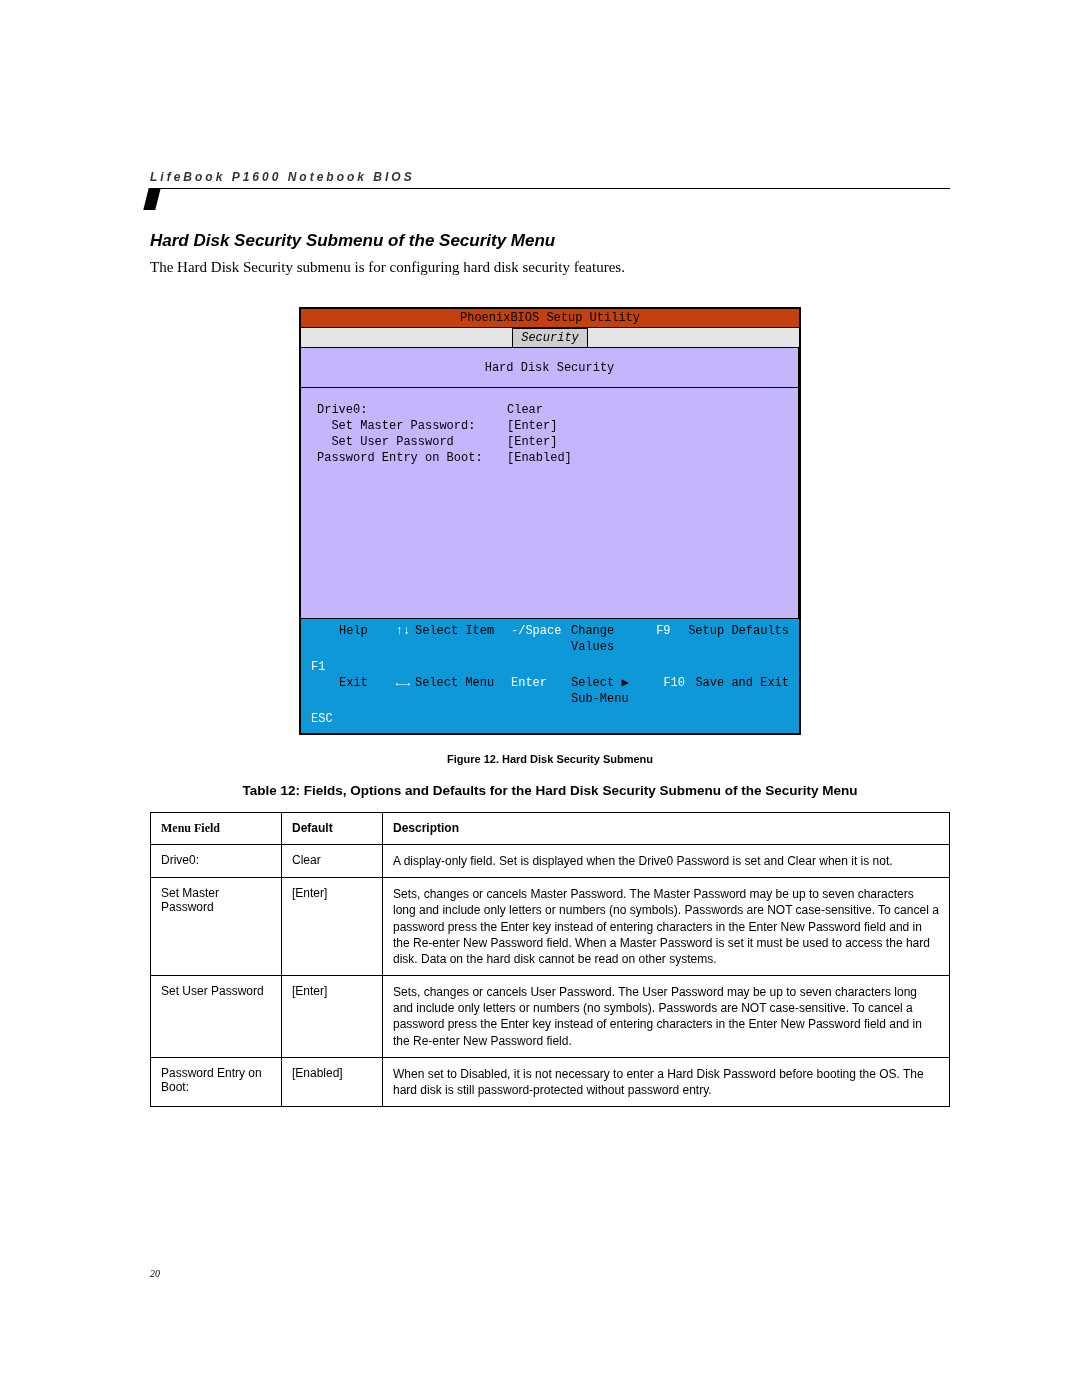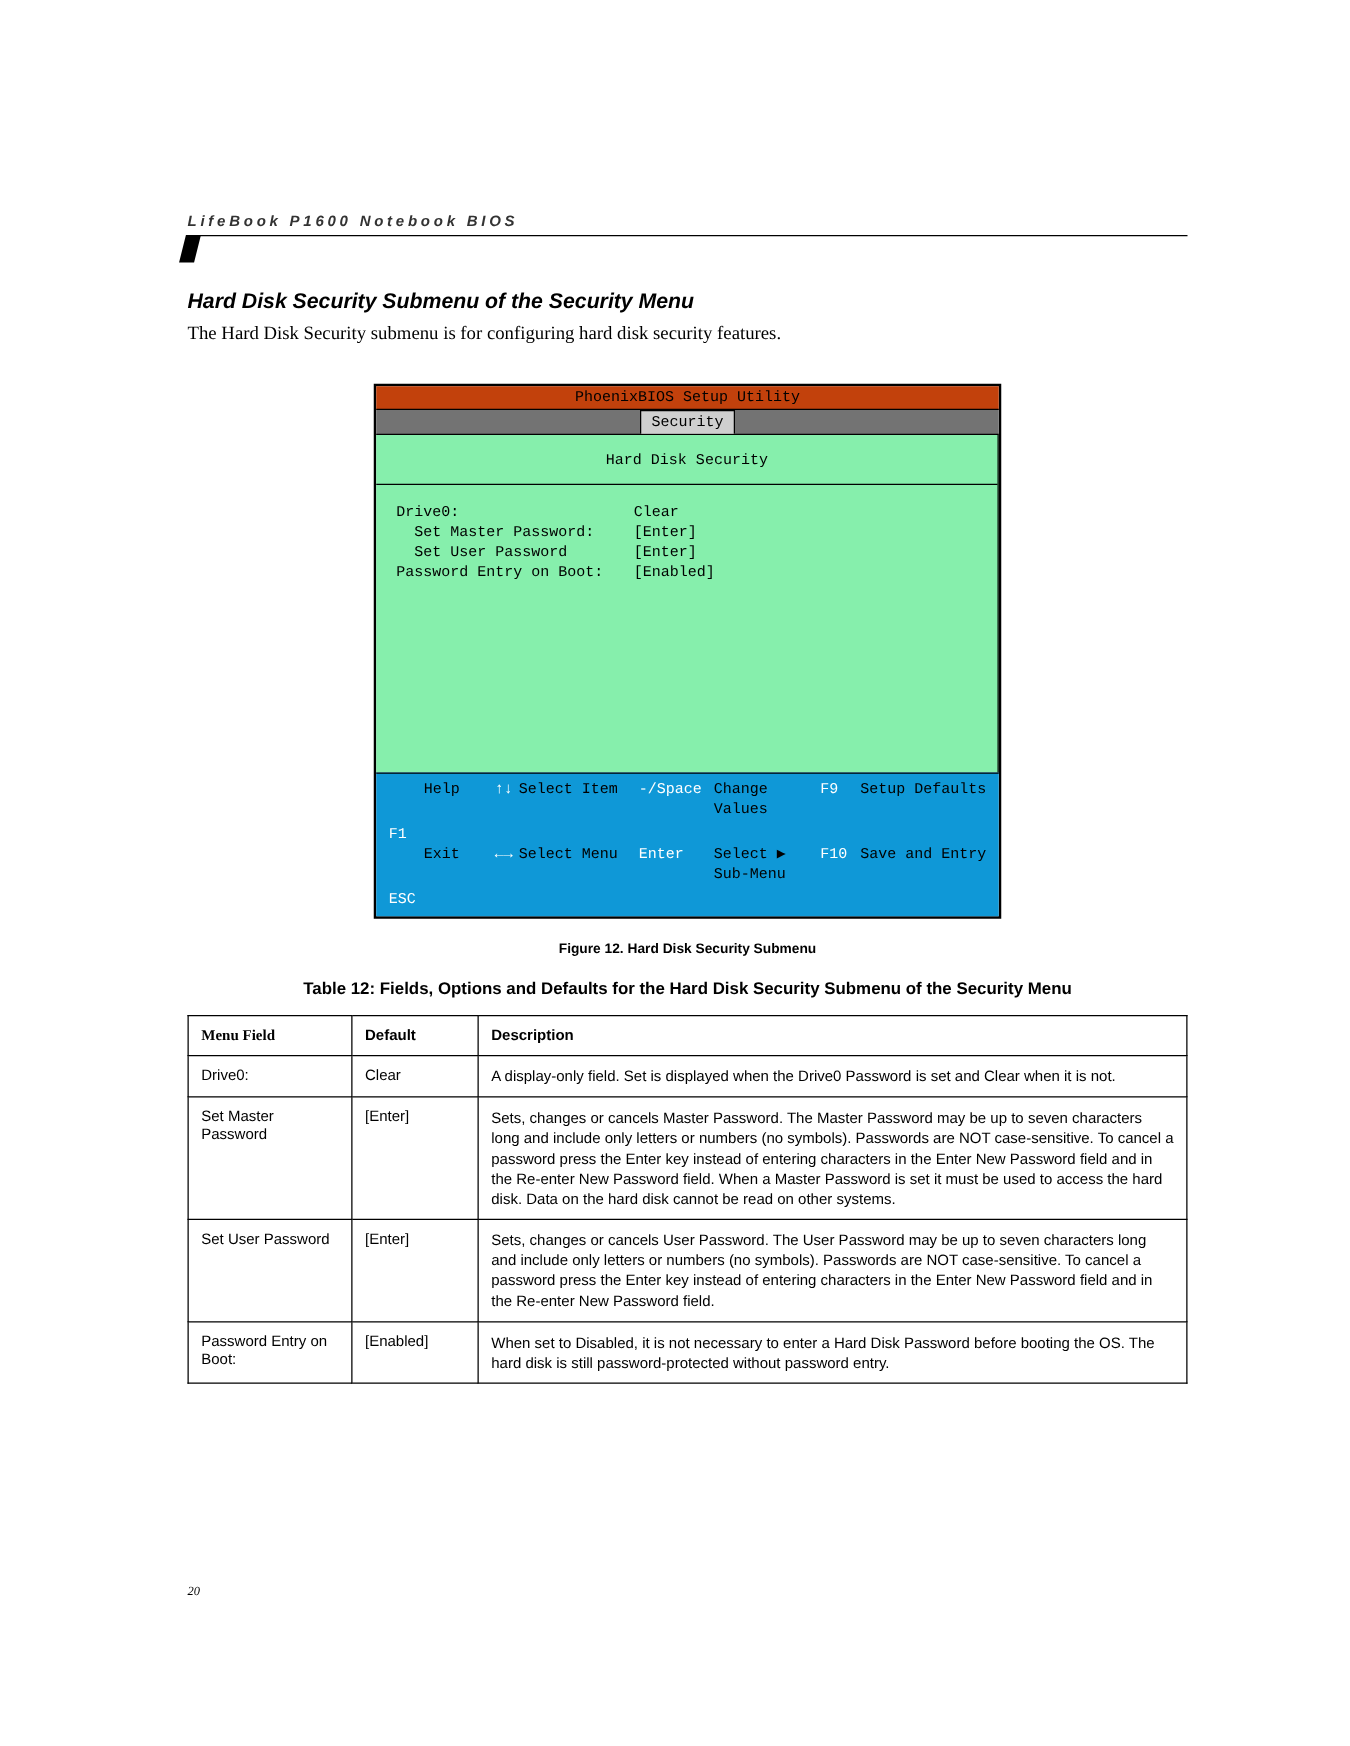--- a/index.html
+++ b/index.html
@@ -67,11 +67,12 @@
     border-bottom: 1px solid #000;
   }
   .bios-tabs {
-    background: #737373;
+    background: #e5e5e5;
     display: flex;
     justify-content: center;
     padding: 0;
     border-bottom: 1px solid #000;
+    font-style: italic;
   }
   .bios-tab {
     background: #CFCFCF;

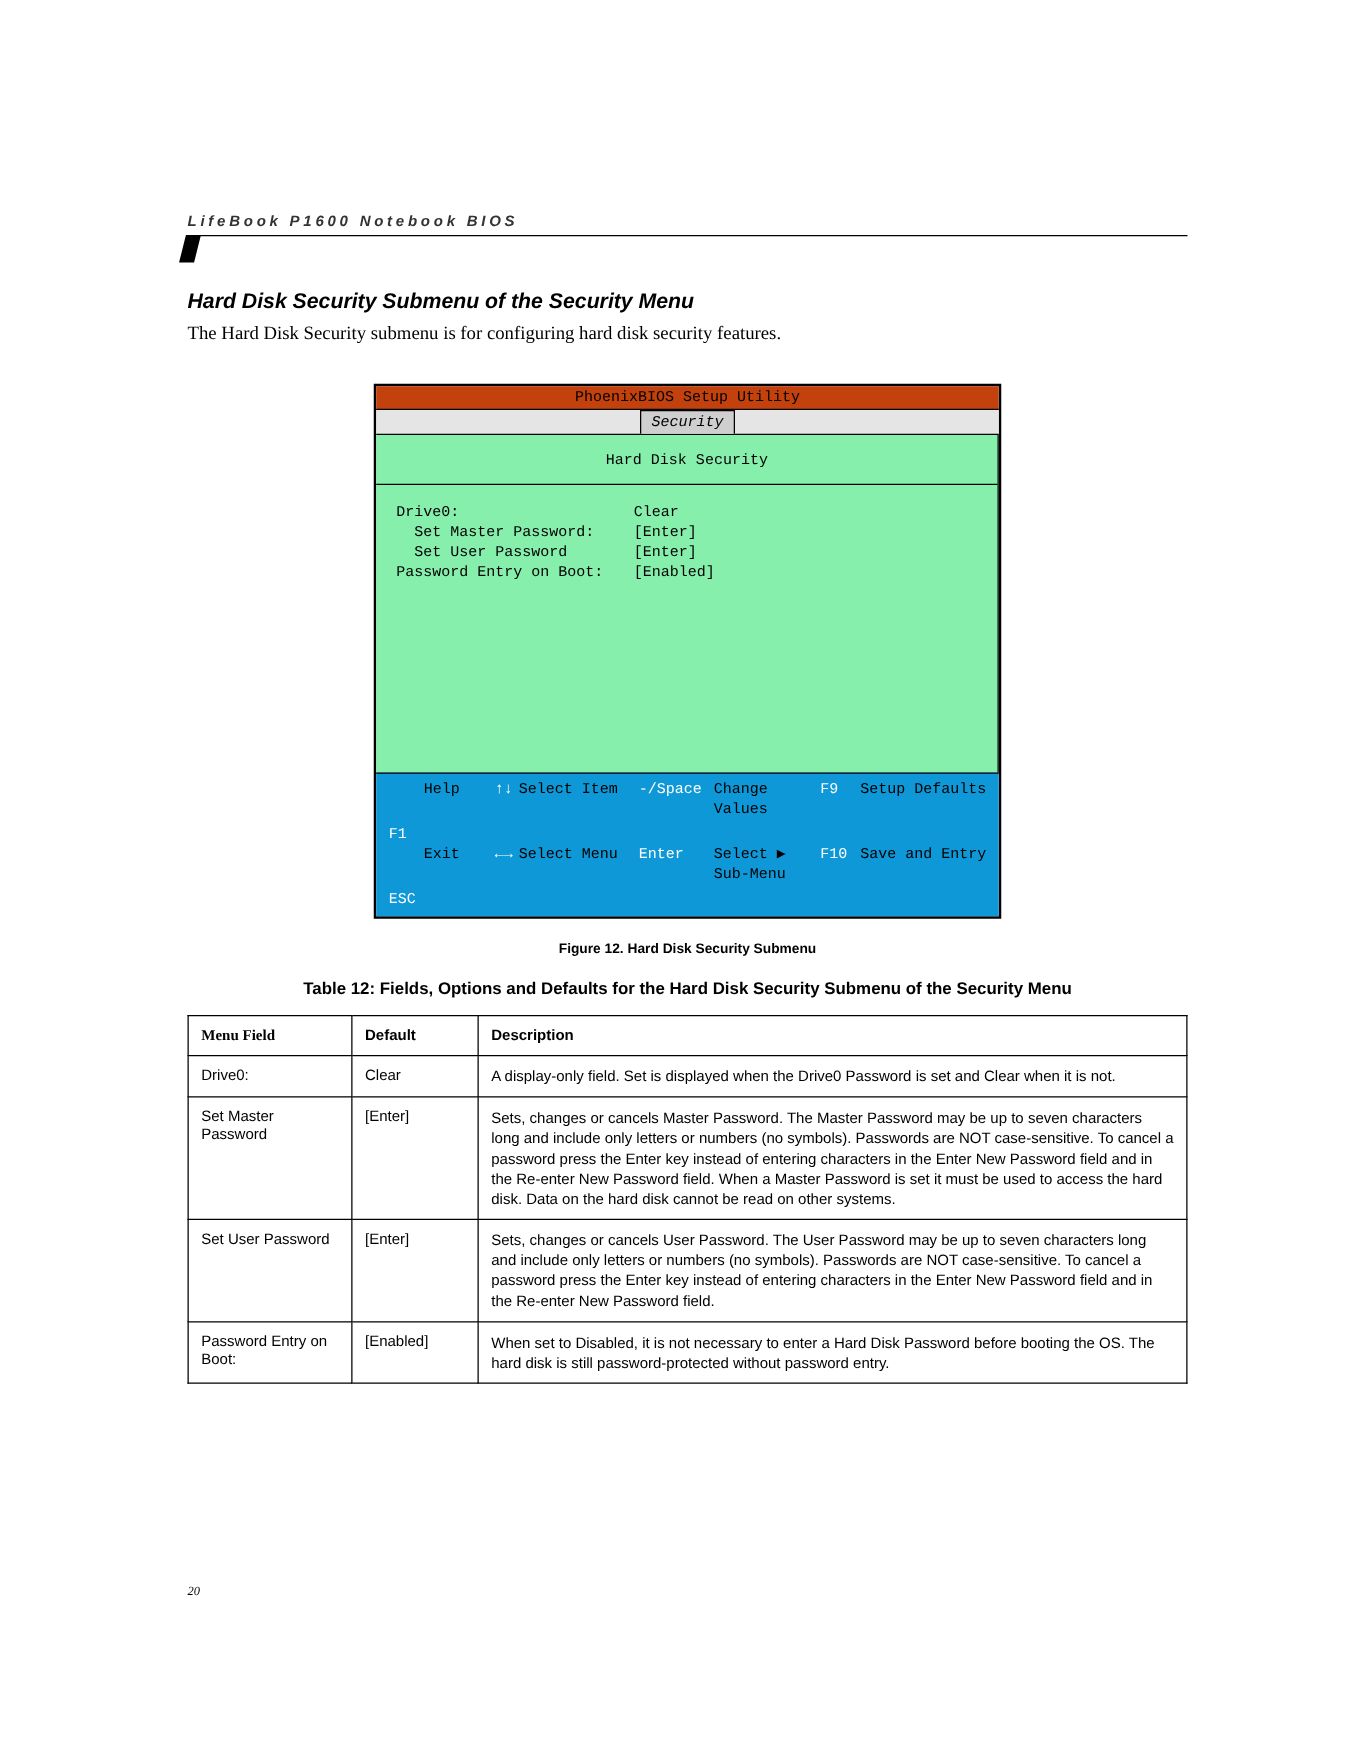--- a/index.html
+++ b/index.html
@@ -83,7 +83,7 @@
   }
   .bios-body {
     display: flex;
-    background: #86efac;
+    background: #c4b5fd;
   }
   .bios-left {
     flex: 1;

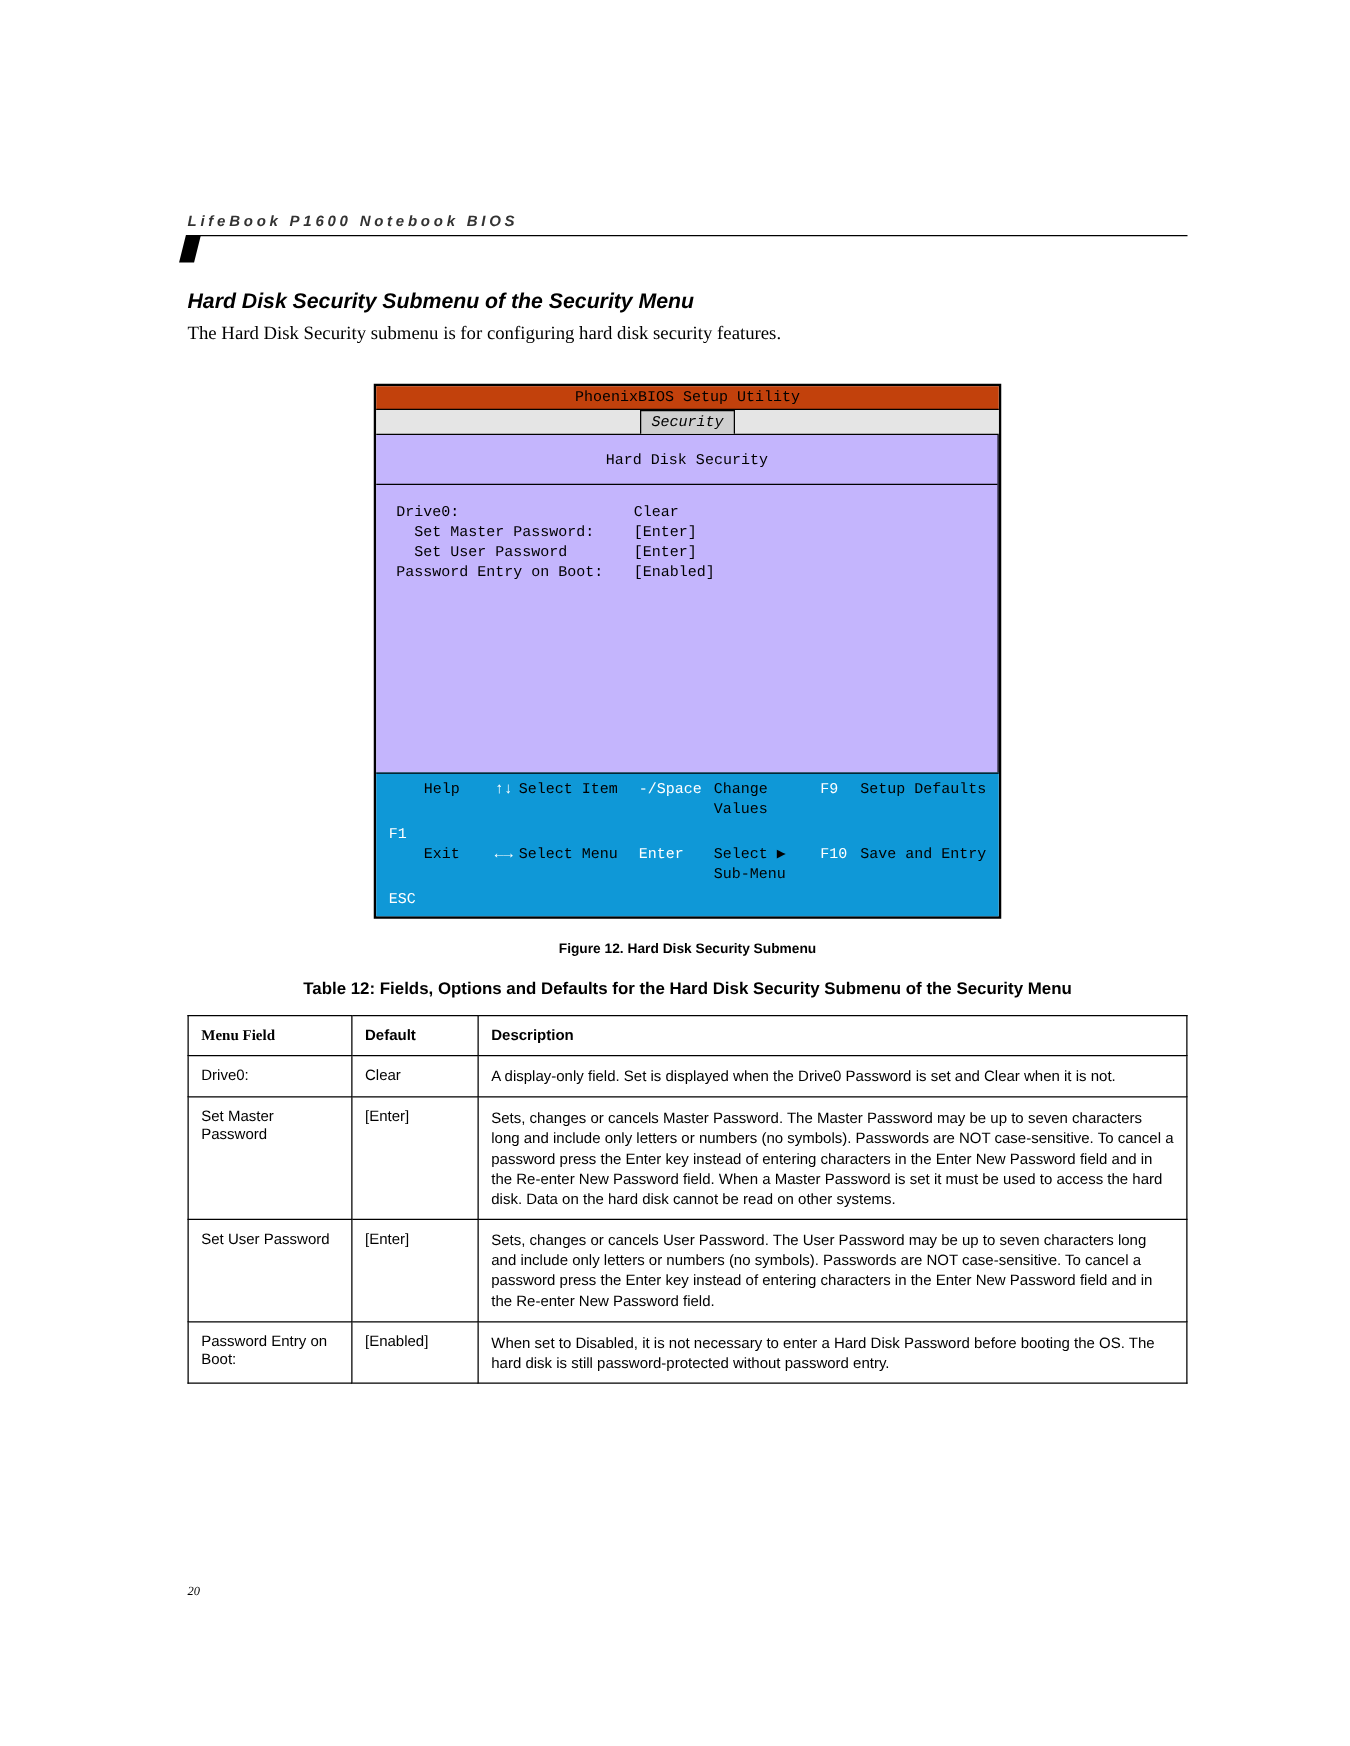--- a/index.html
+++ b/index.html
@@ -230,7 +230,7 @@
         <span class="fkey2">Enter</span>
         <span class="faction2">Select ▶ Sub-Menu</span>
         <span class="fk3">F10</span>
-        <span class="faction3">Save and Entry</span>
+        <span class="faction3">Save and Exit</span>
       </div>
     </div>
   </div>

